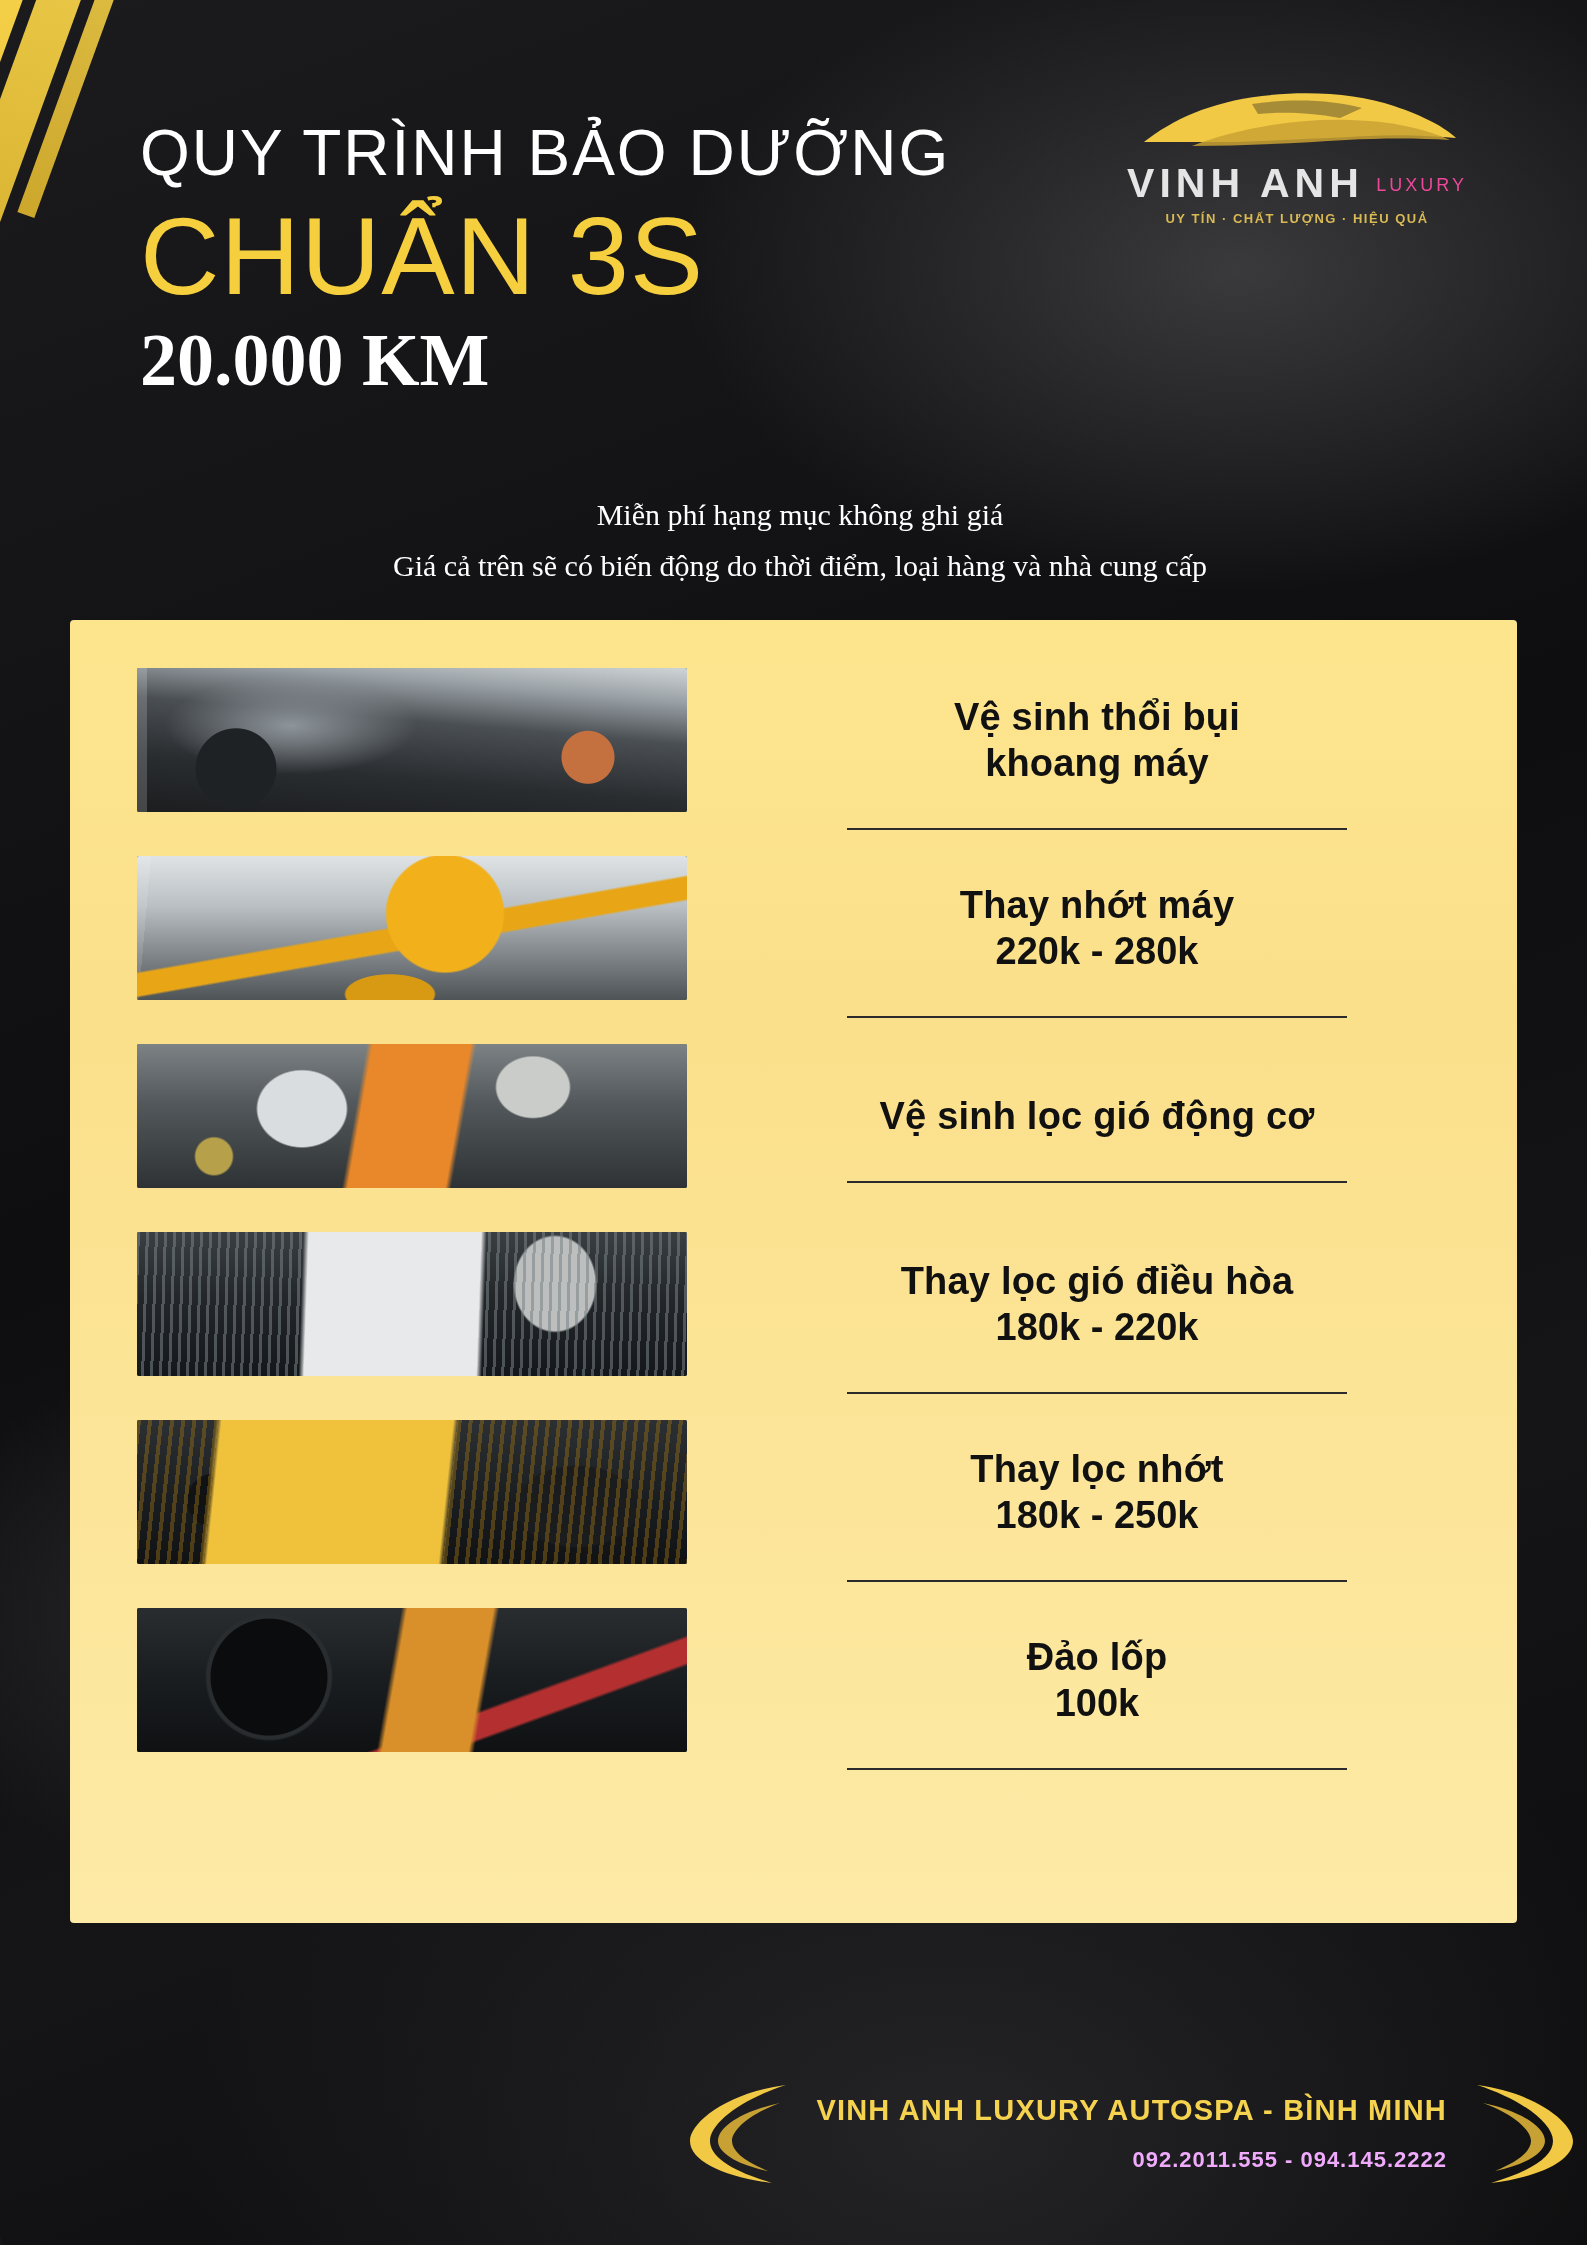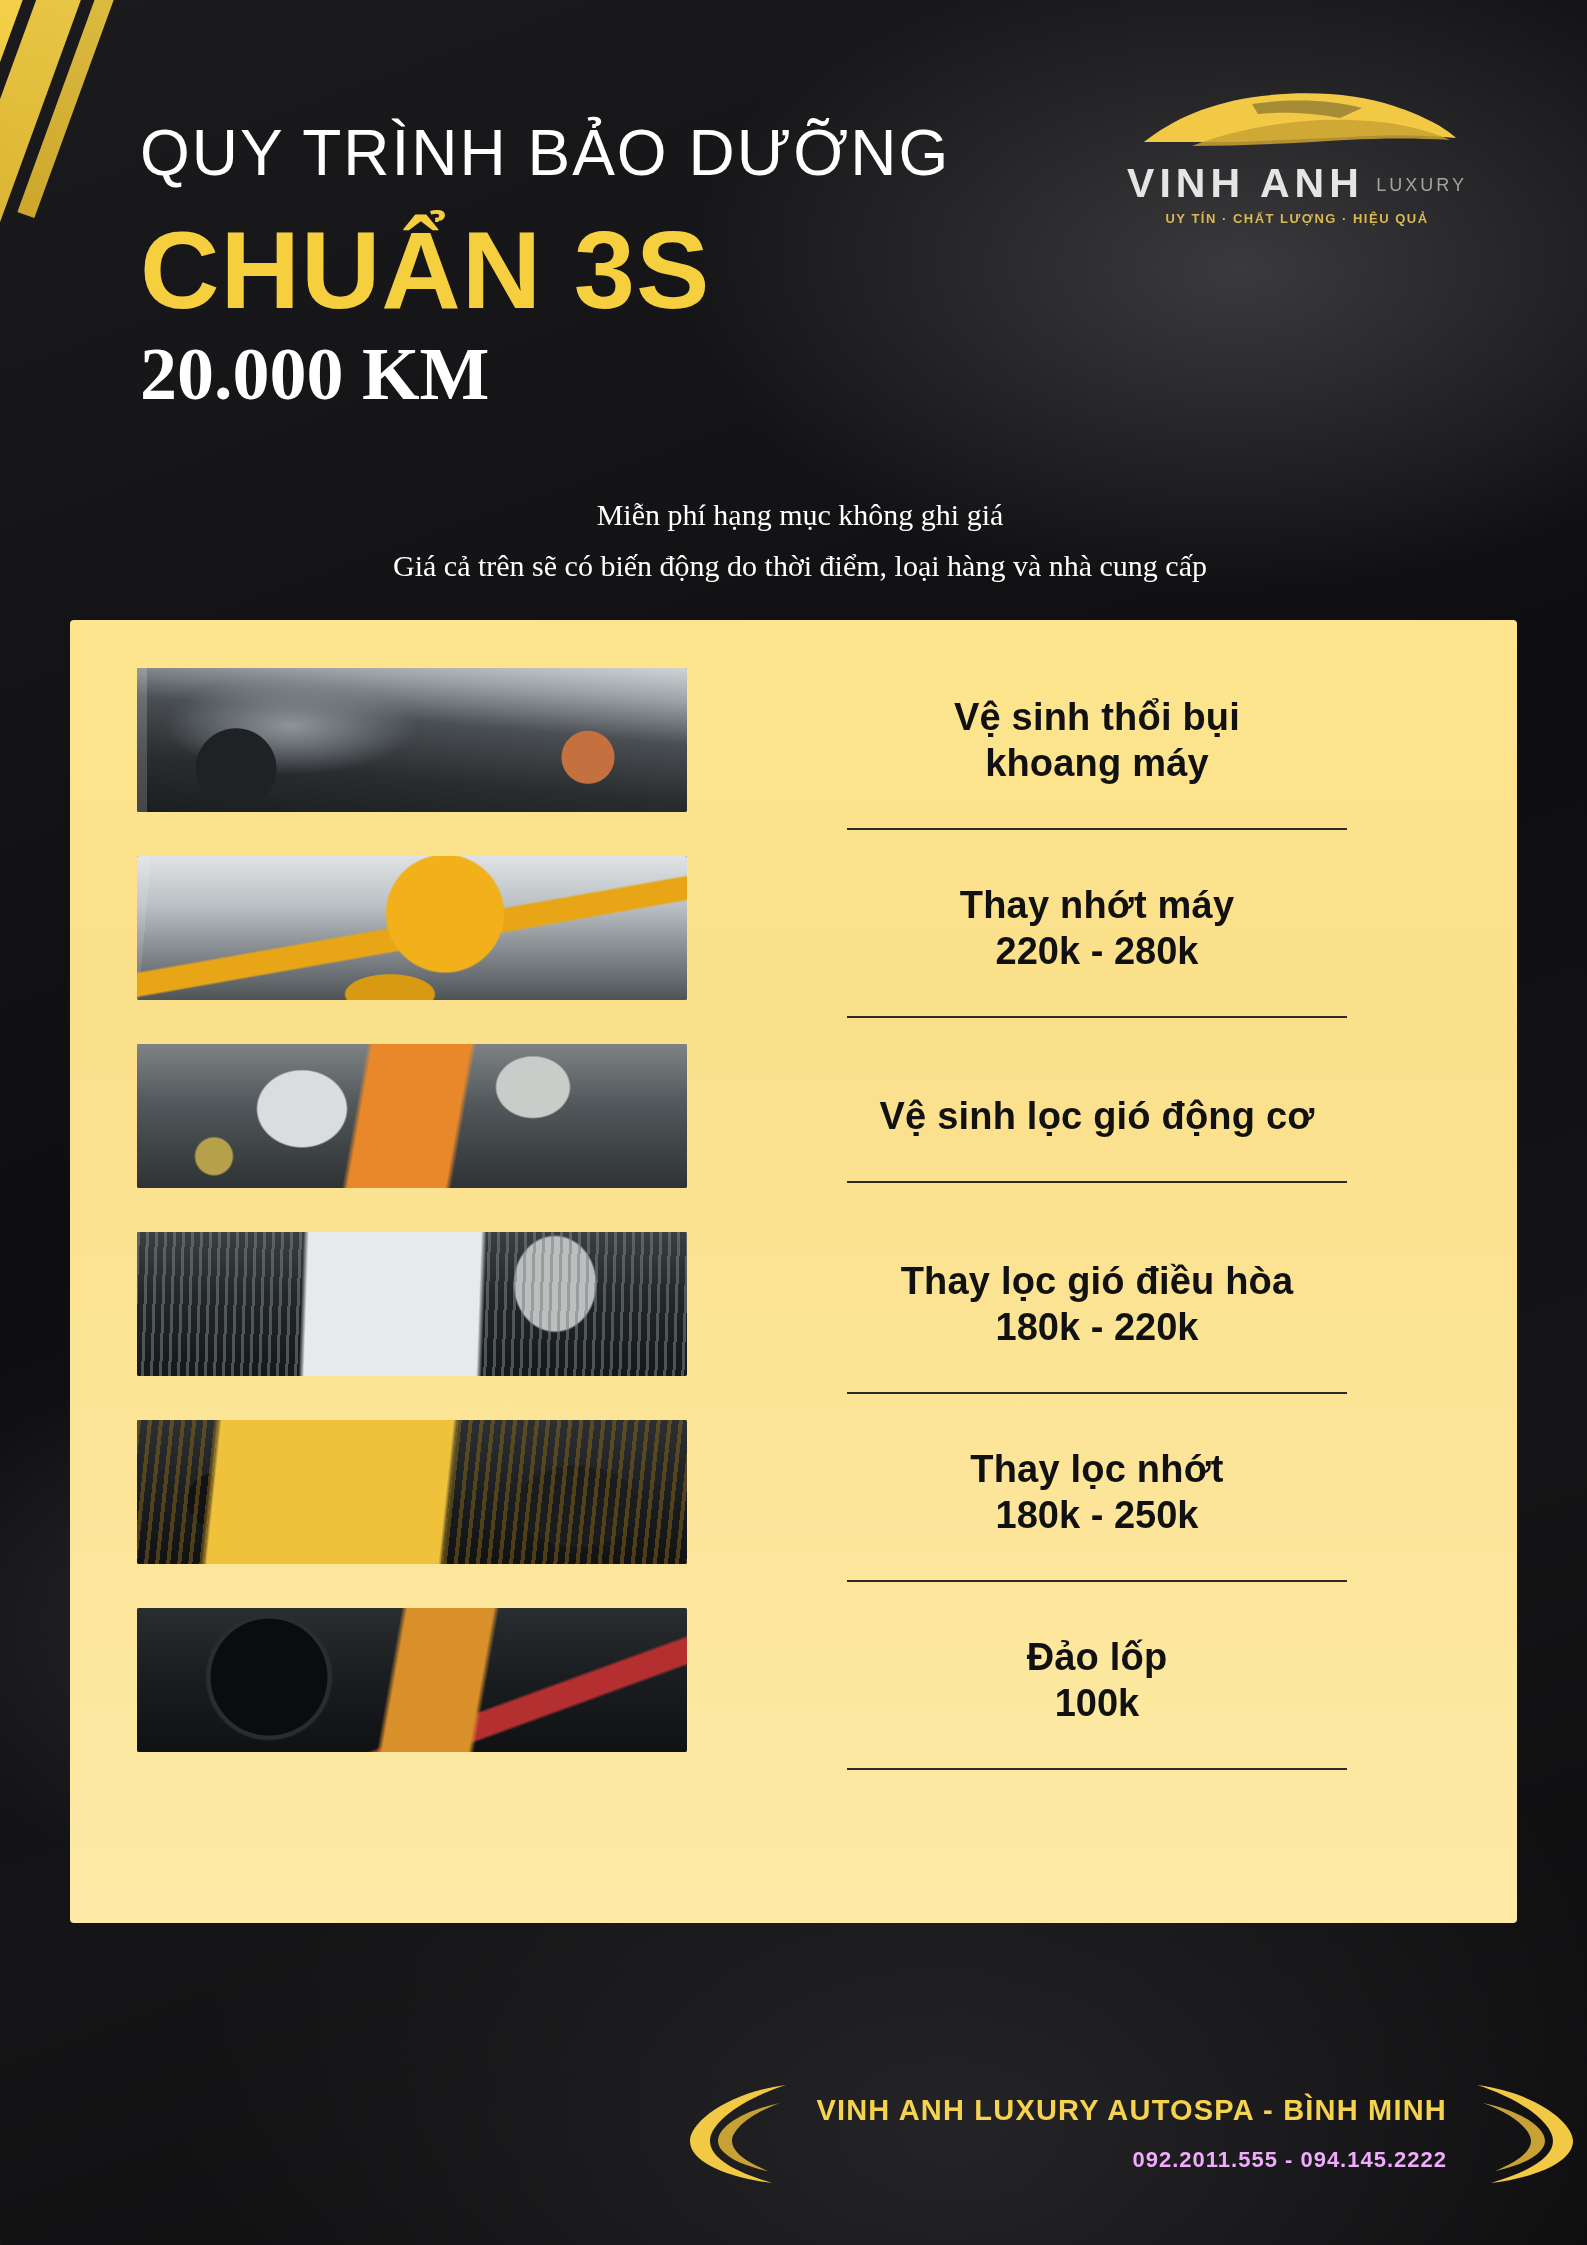--- a/index.html
+++ b/index.html
@@ -112,7 +112,7 @@
   .logo-sub {
     font-size: 18px;
     letter-spacing: 3px;
-    color: #a3a3a3;
+    color: #ec4899;
     display: inline-block;
     margin-left: 8px;
     vertical-align: 6px;

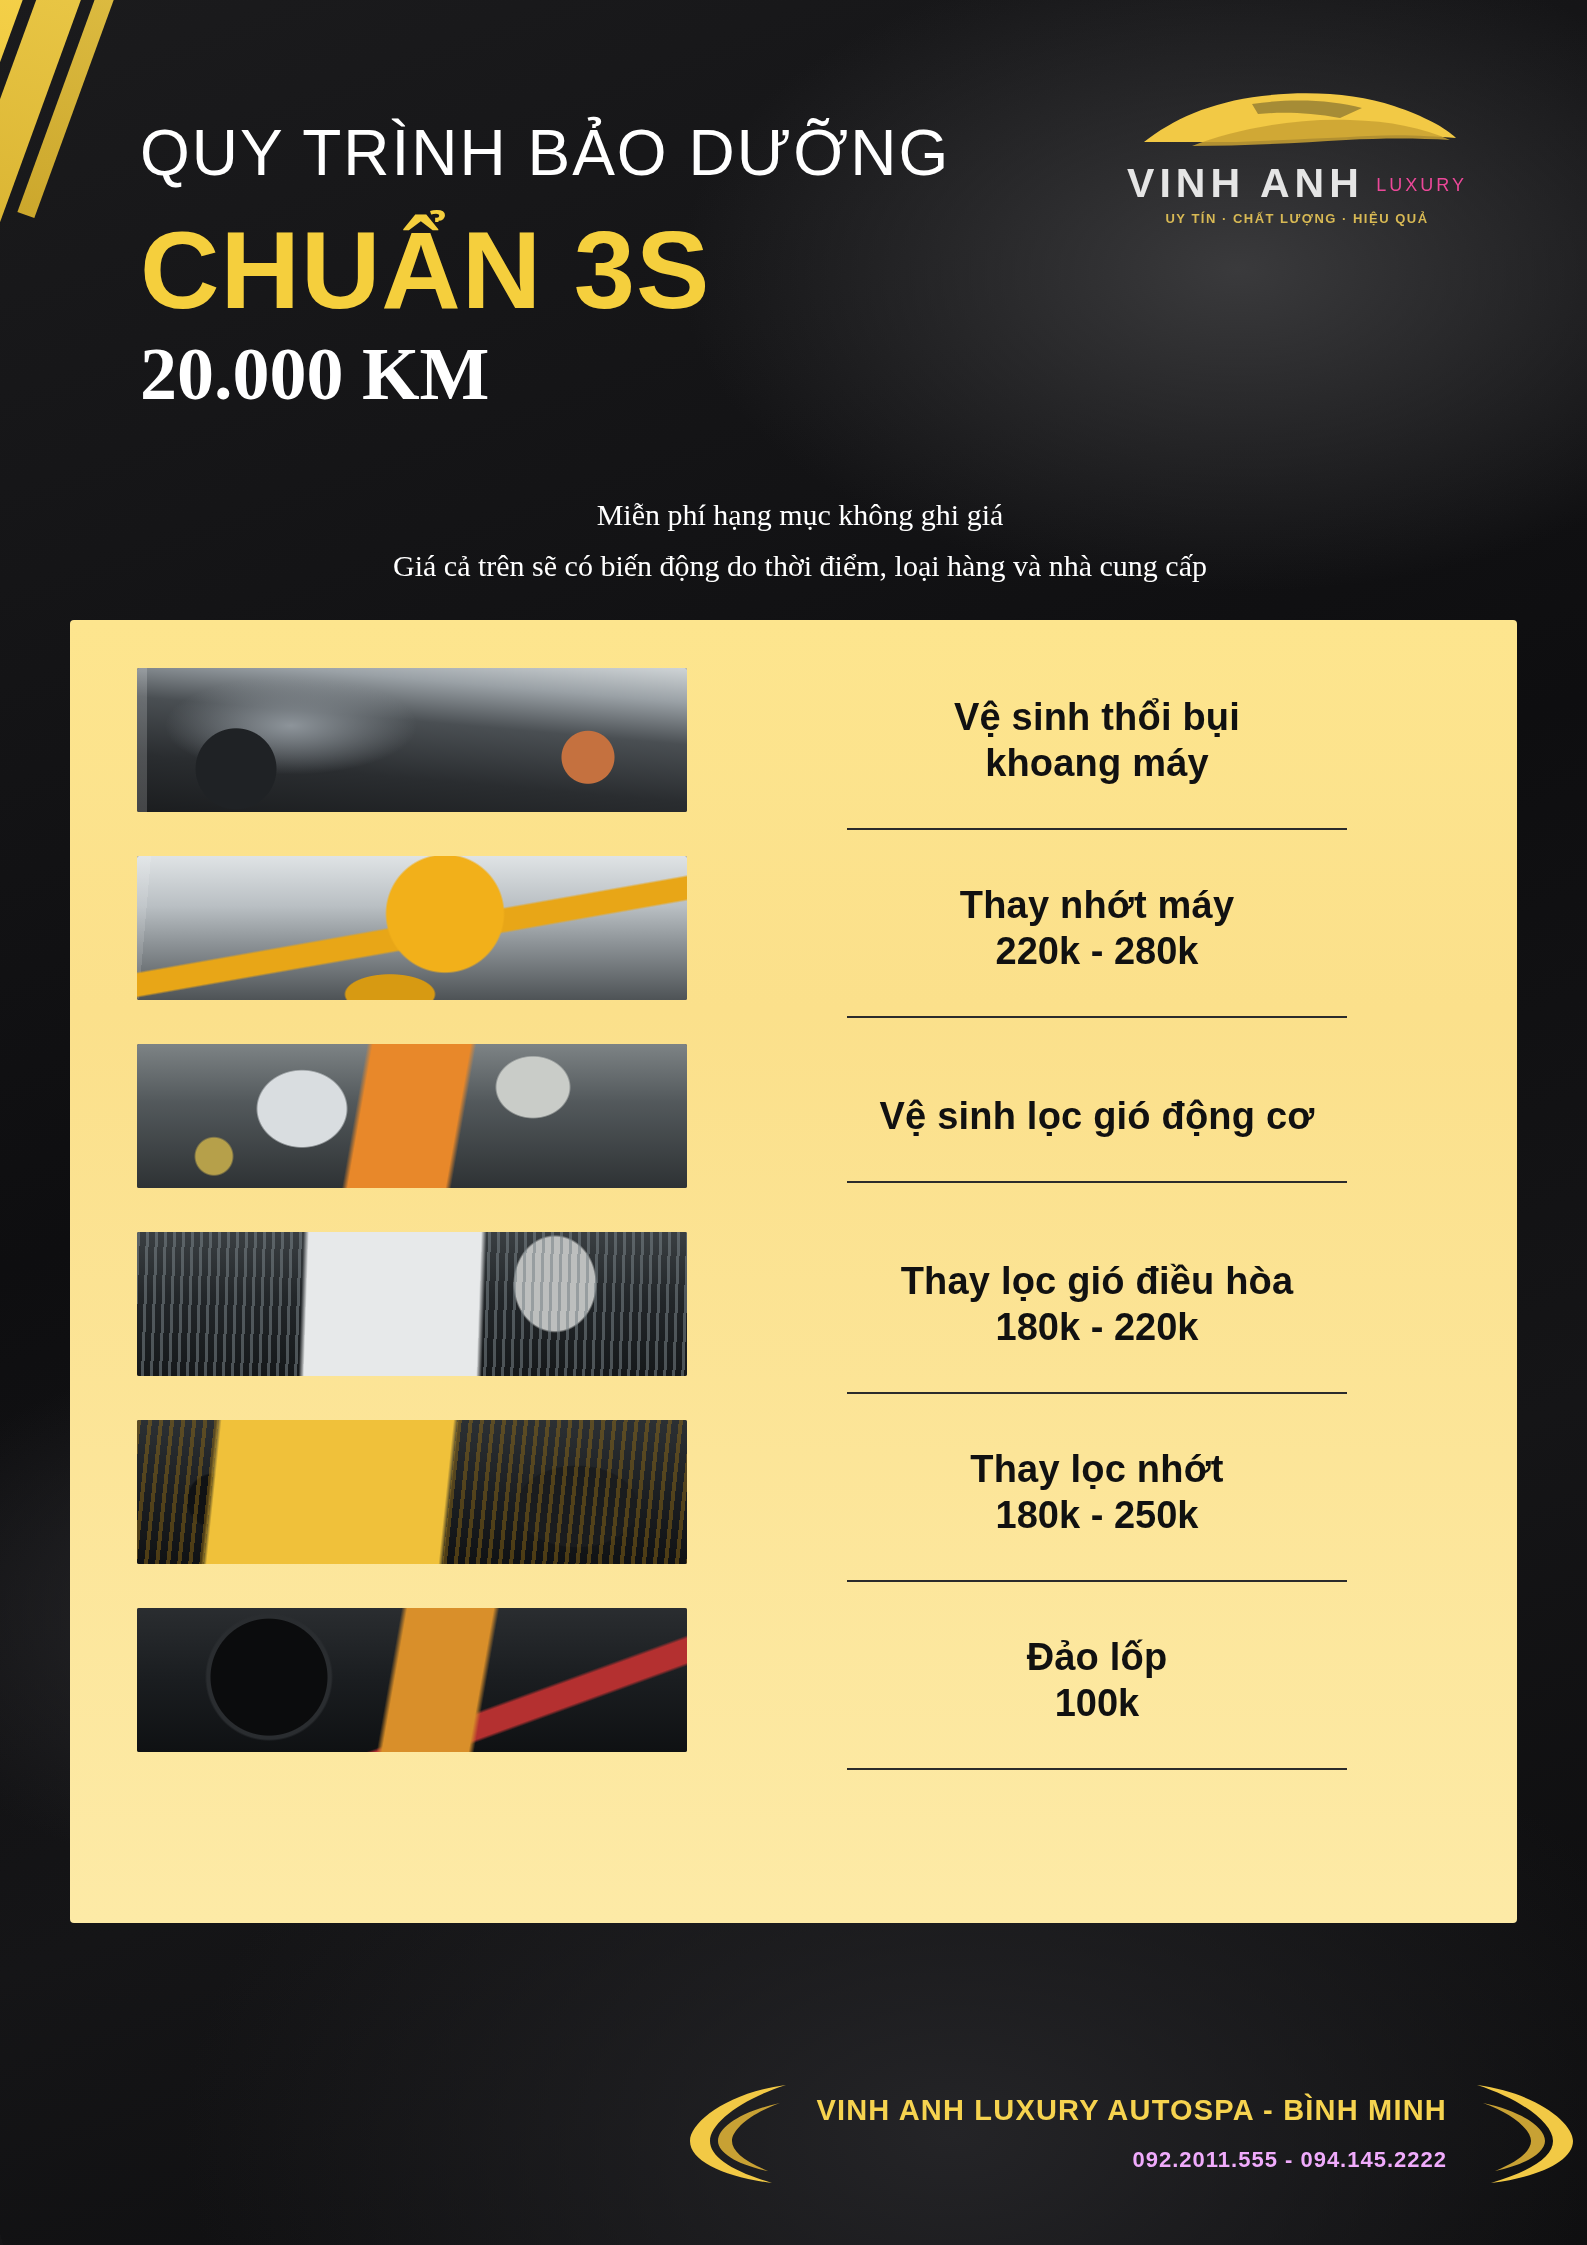--- a/index.html
+++ b/index.html
@@ -71,9 +71,9 @@
     white-space: nowrap;
   }
   .title-line2 {
-    margin-top: 28px;
+    margin-top: 14px;
     font-size: 110px;
-    font-weight: 700;
+    font-weight: 400;
     color: #f5cf3d;
     letter-spacing: 1px;
     line-height: 1;

